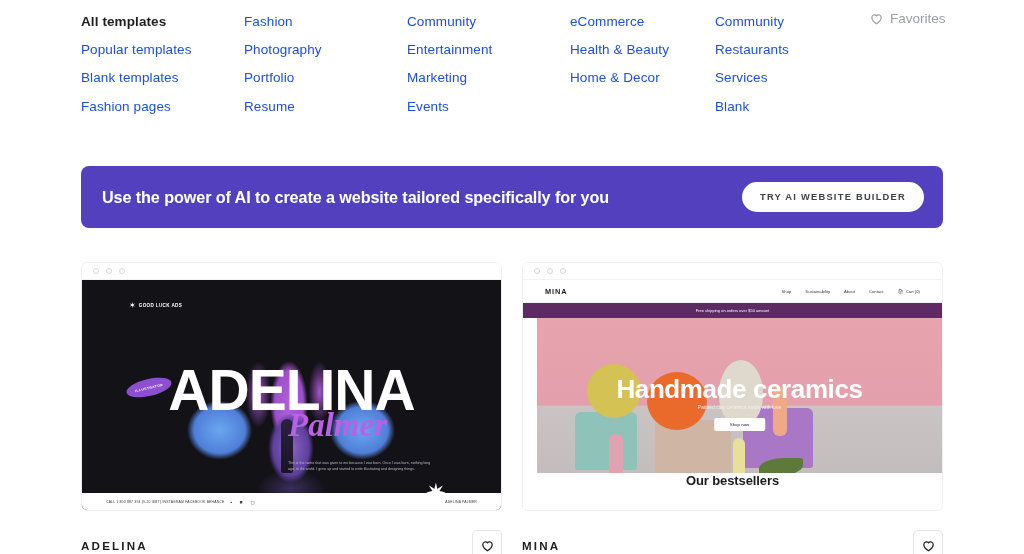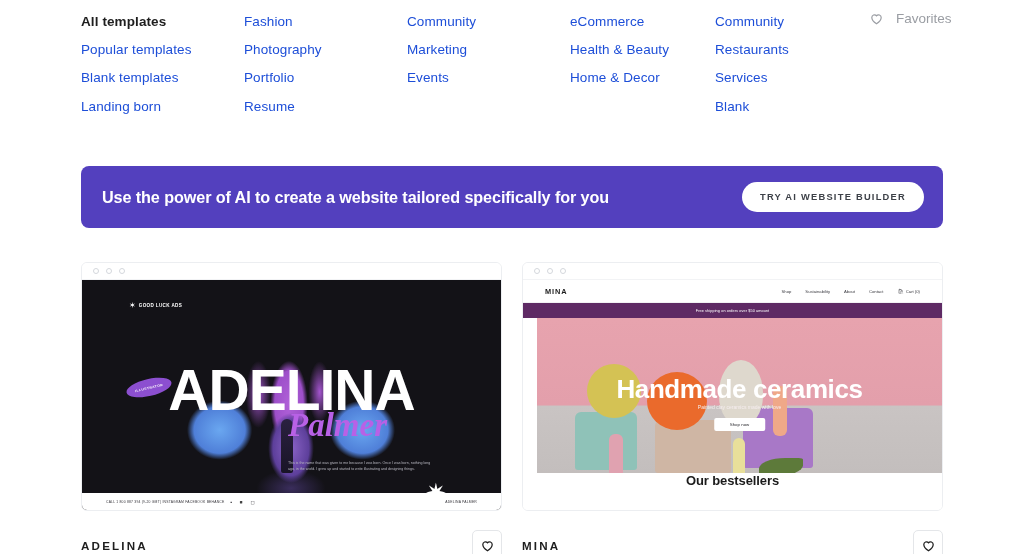--- a/index.html
+++ b/index.html
@@ -31,7 +31,7 @@
 
   .favorites {
     position: absolute; left: 869px; top: 11px;
-    display: flex; align-items: center; gap: 12px;
+    display: flex; align-items: center; gap: 6px;
     font-size: 13.5px; color: #9a9da3; cursor: pointer; white-space: nowrap;
   }
   .favorites svg { width: 15px; height: 15px; display: block; }

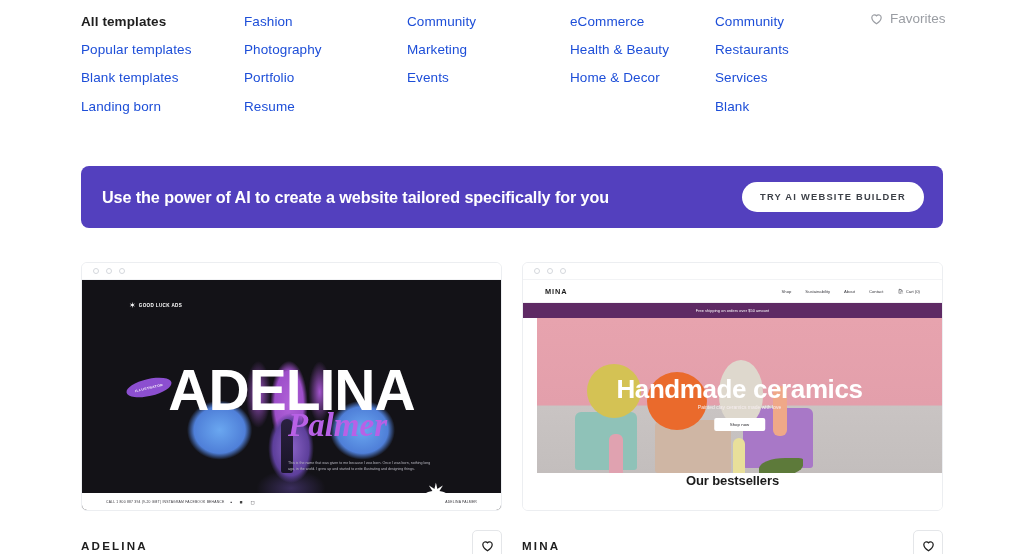--- a/index.html
+++ b/index.html
@@ -221,6 +221,7 @@
     </div>
     <div class="catcol c2">
       <div class="catitem">Community</div>
+      <div class="catitem">Entertainment</div>
       <div class="catitem">Marketing</div>
       <div class="catitem">Events</div>
     </div>

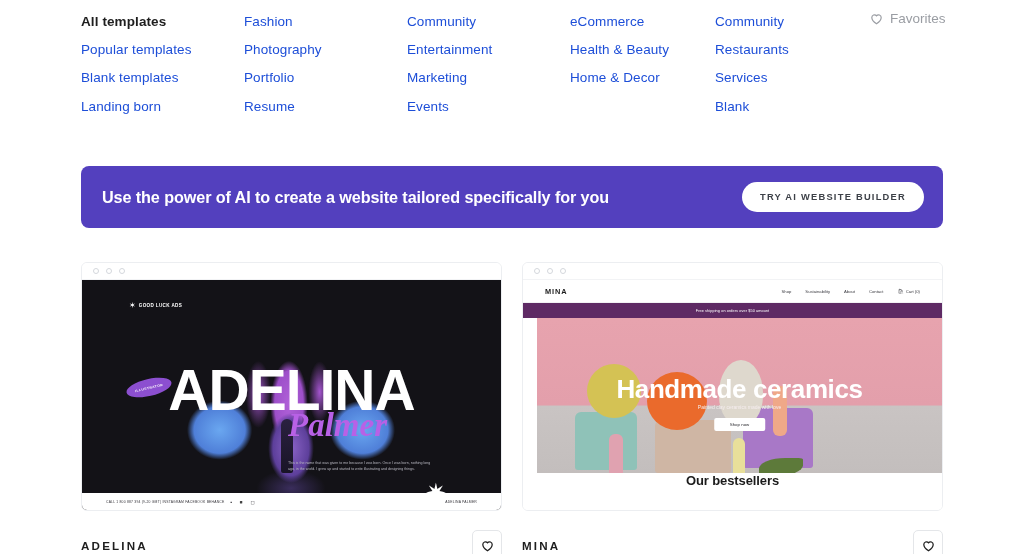--- a/index.html
+++ b/index.html
@@ -211,7 +211,7 @@
       <div class="catitem active">All templates</div>
       <div class="catitem">Popular templates</div>
       <div class="catitem">Blank templates</div>
-      <div class="catitem">Landing born</div>
+      <div class="catitem">Fashion pages</div>
     </div>
     <div class="catcol c1">
       <div class="catitem">Fashion</div>

